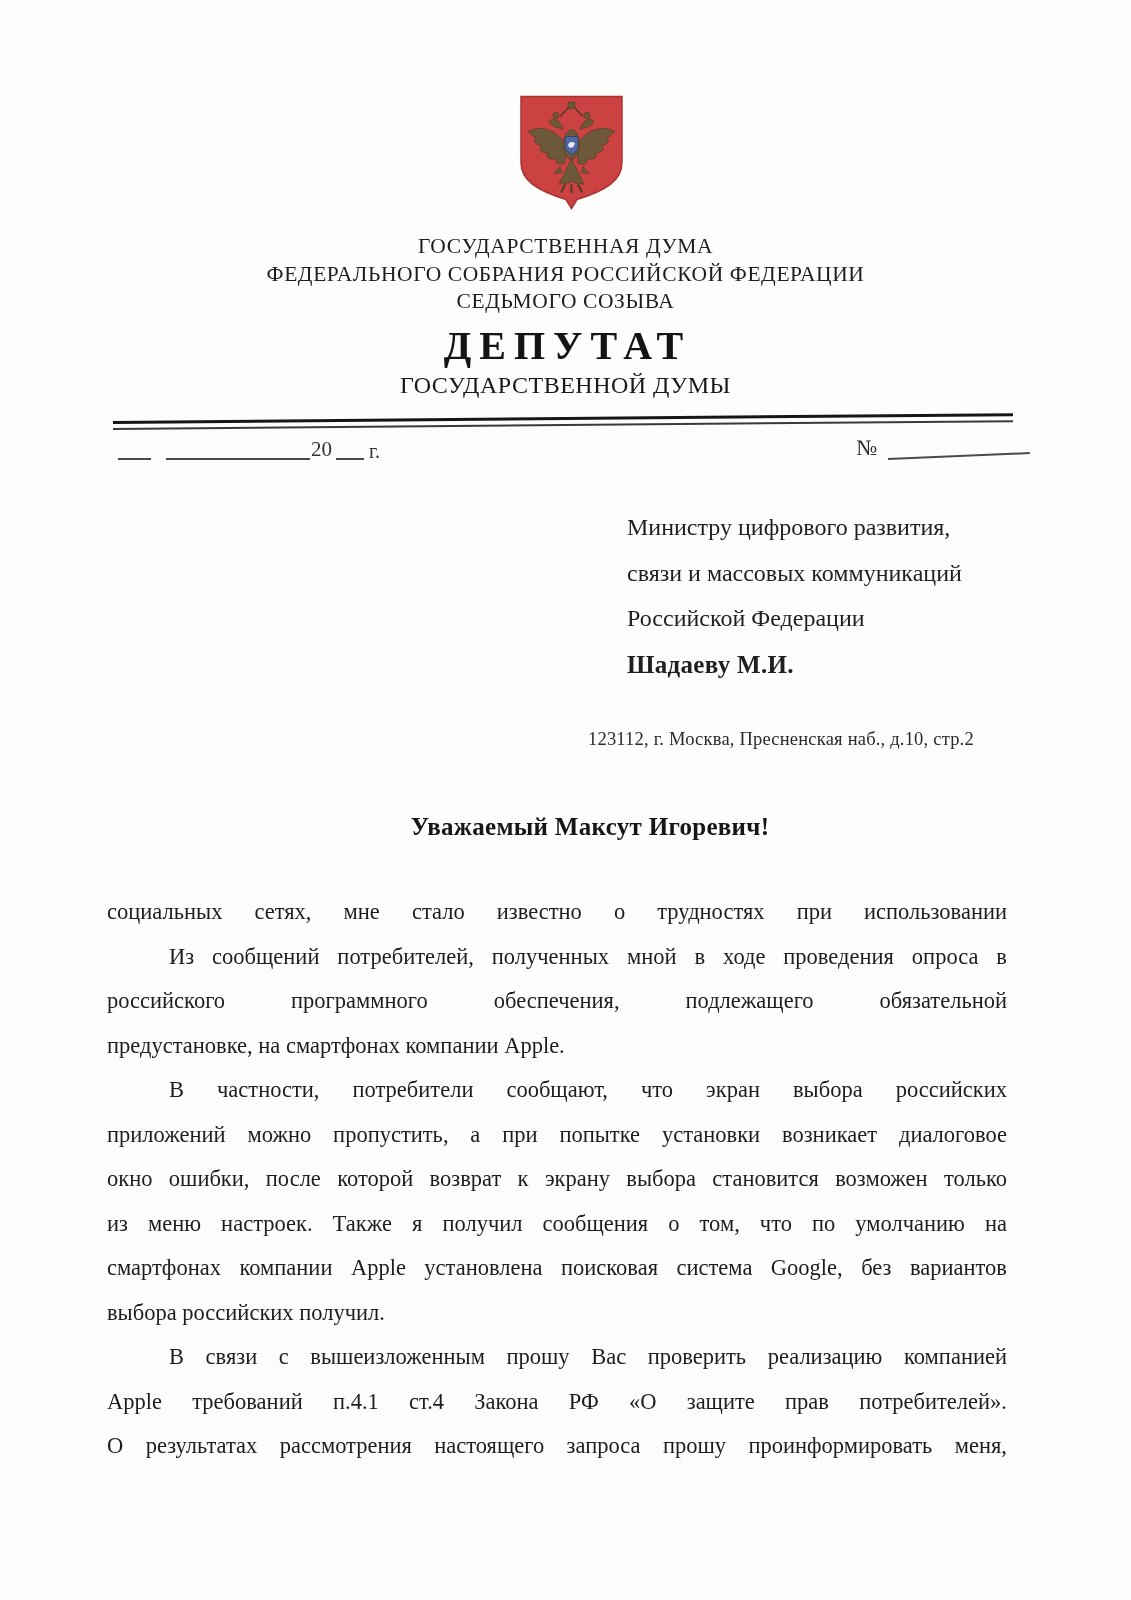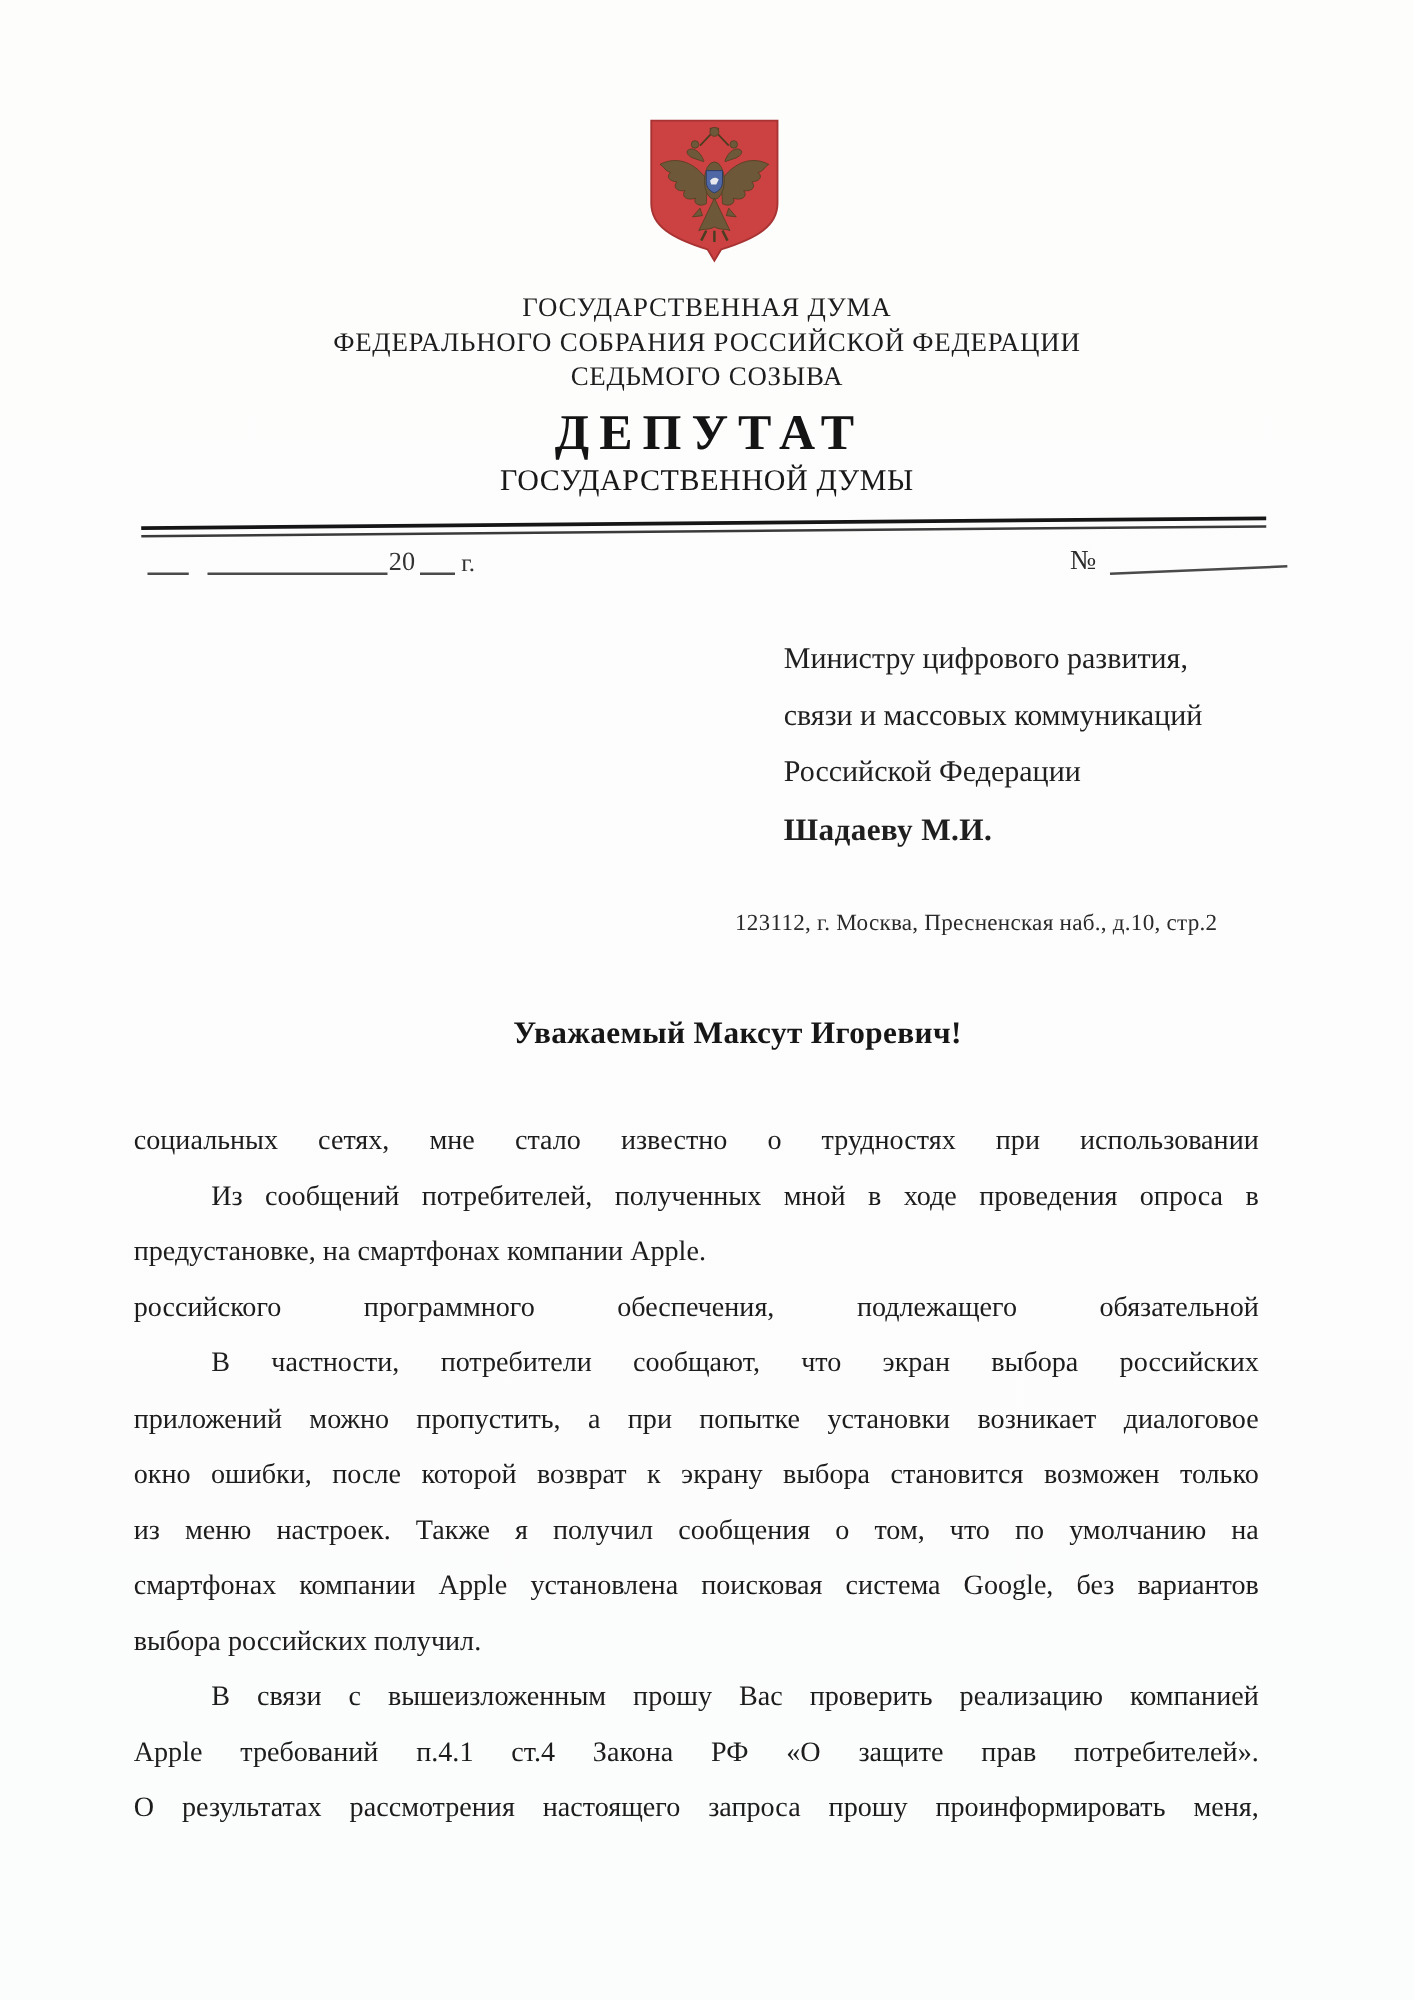--- a/index.html
+++ b/index.html
@@ -105,8 +105,8 @@
   <div class="body-text" id="body-text">
       <div class="body-line">социальных сетях, мне стало известно о трудностях при использовании</div>
       <div class="body-line indent">Из сообщений потребителей, полученных мной в ходе проведения опроса в</div>
+      <div class="body-line">российского программного обеспечения, подлежащего обязательной</div>
       <div class="body-line left-last">предустановке, на смартфонах компании Apple.</div>
-      <div class="body-line">российского программного обеспечения, подлежащего обязательной</div>
       <div class="body-line indent">В частности, потребители сообщают, что экран выбора российских</div>
       <div class="body-line">приложений можно пропустить, а при попытке установки возникает диалоговое</div>
       <div class="body-line">окно ошибки, после которой возврат к экрану выбора становится возможен только</div>

